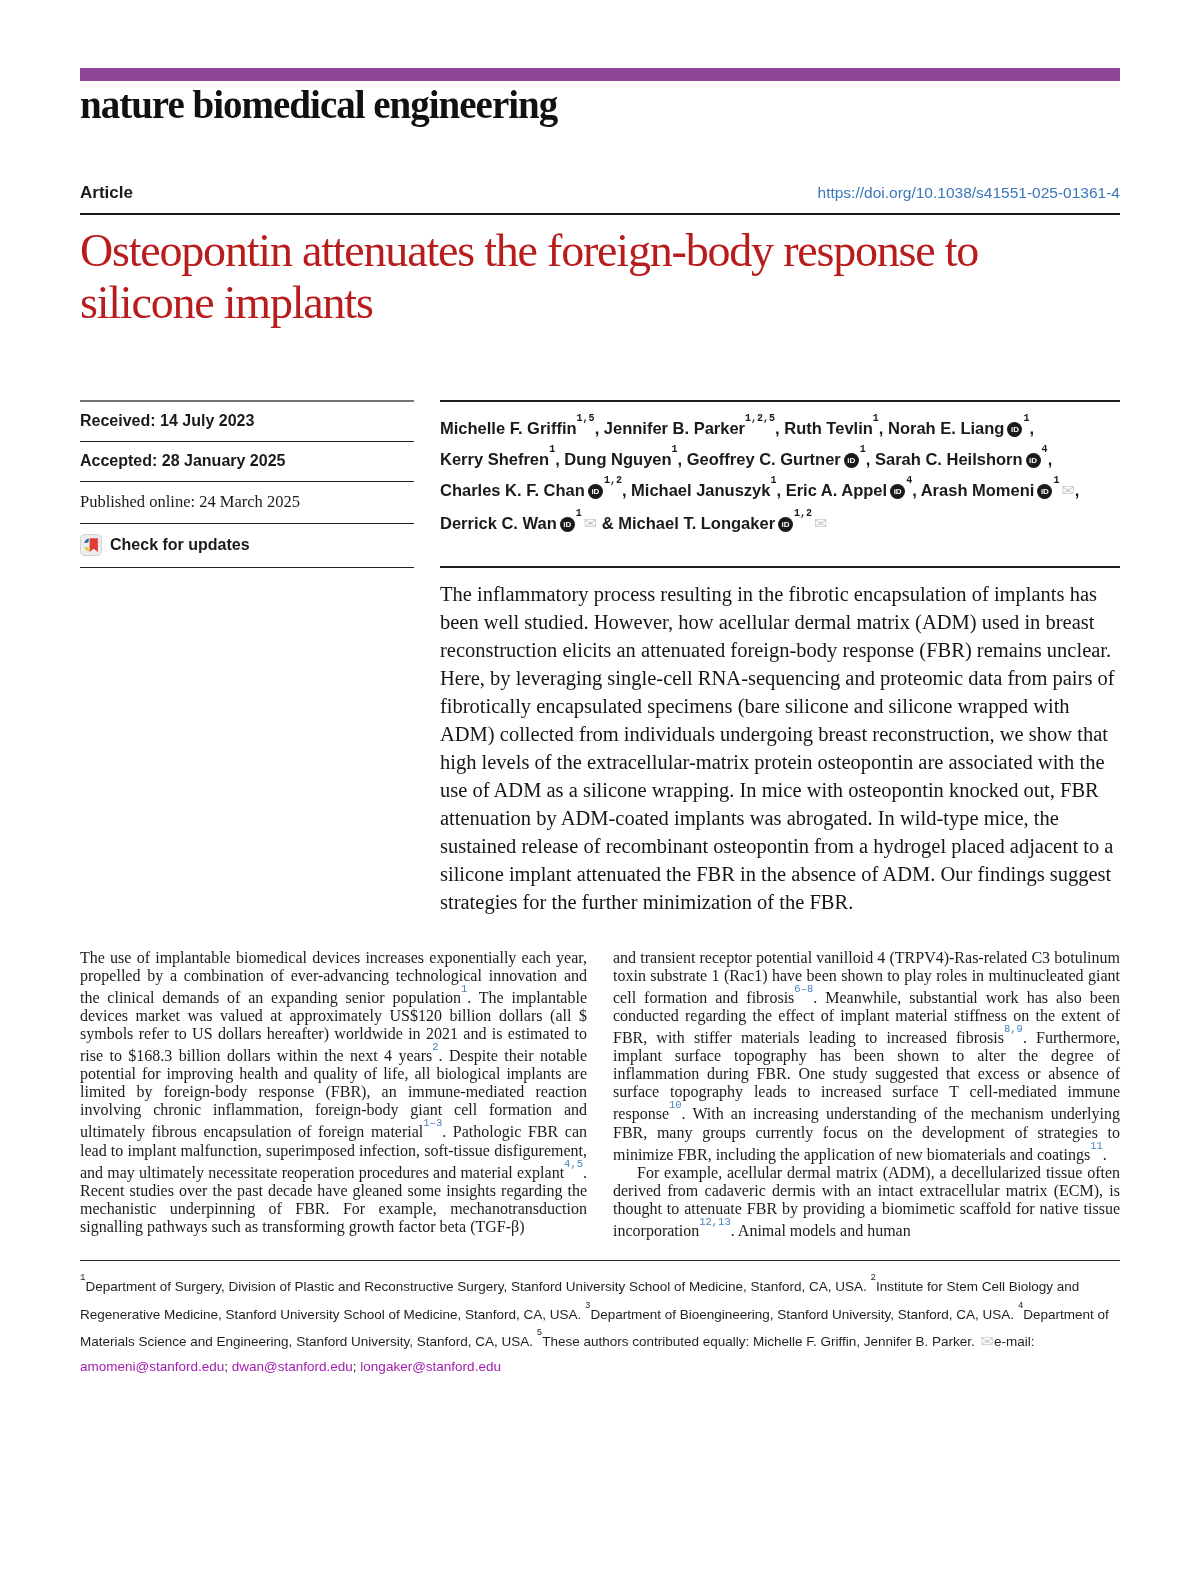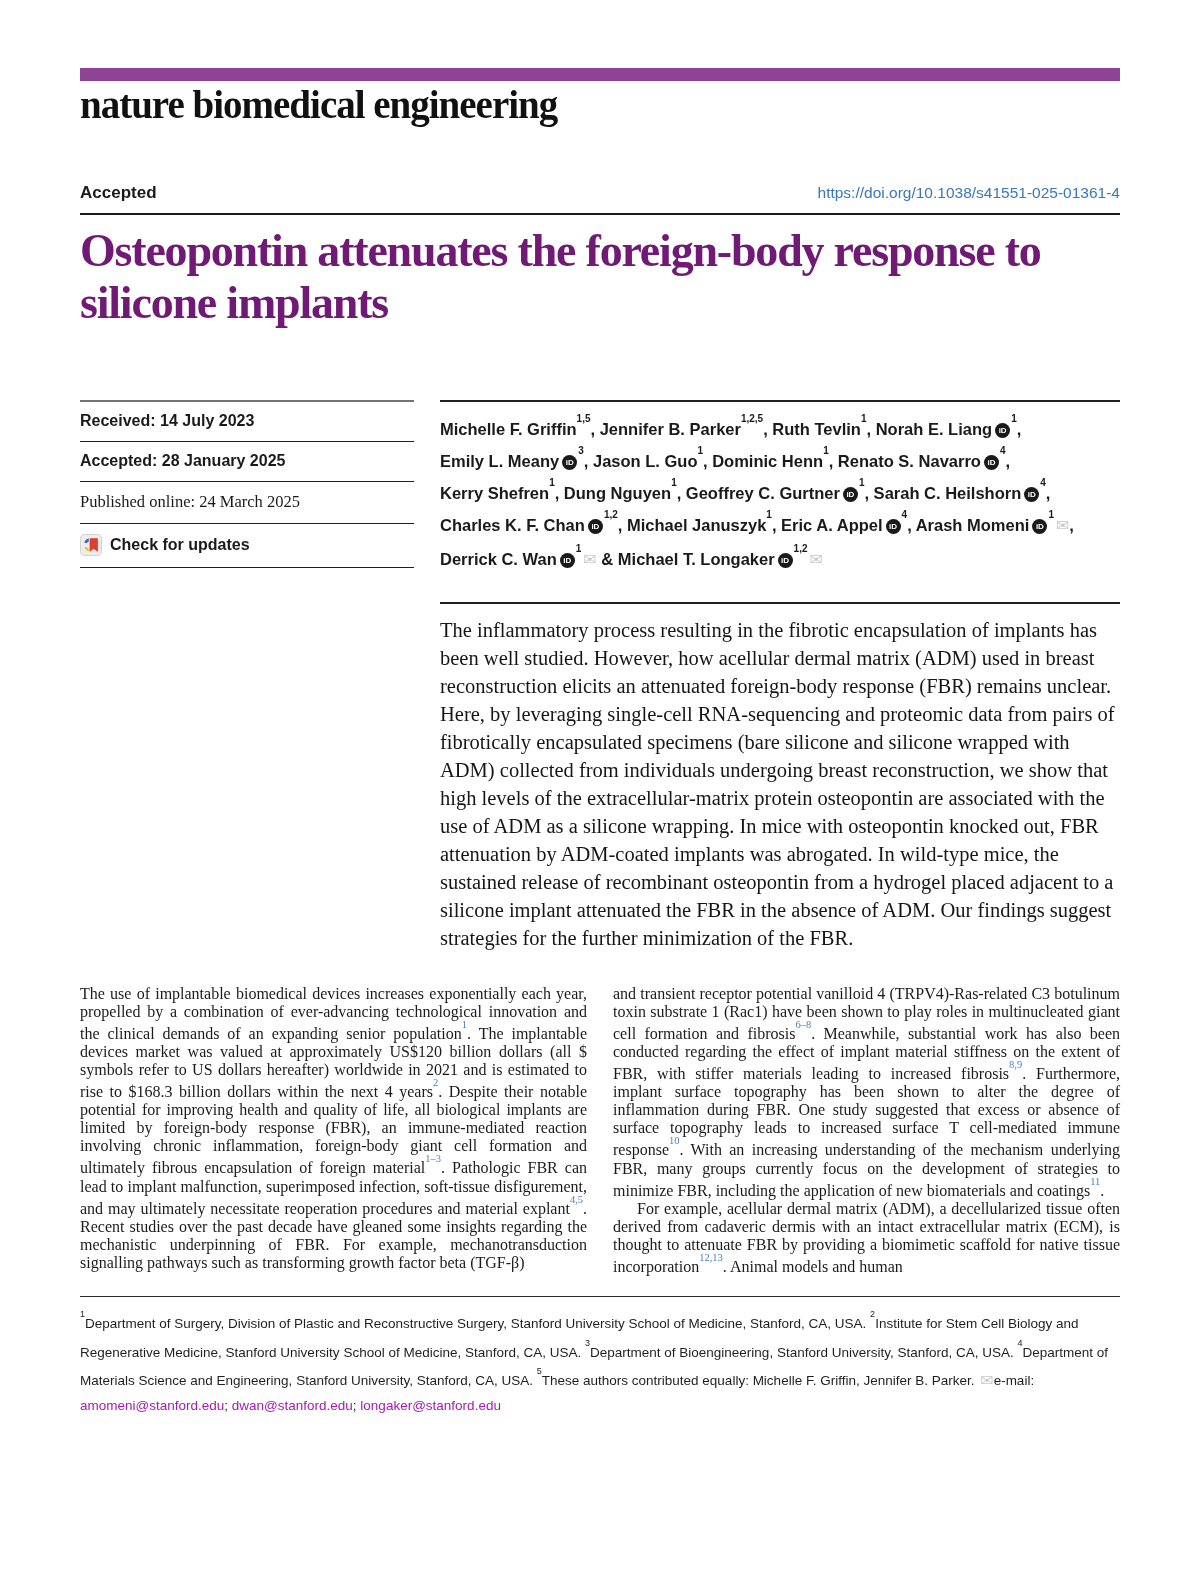--- a/index.html
+++ b/index.html
@@ -180,7 +180,7 @@
   <div class="masthead">nature biomedical engineering</div>
 
   <div class="article-row">
-    <span class="article-label">Accepted</span>
+    <span class="article-label">Article</span>
     <a class="doi-link">https://doi.org/10.1038/s41551-025-01361-4</a>
   </div>
   <div class="header-rule"></div>

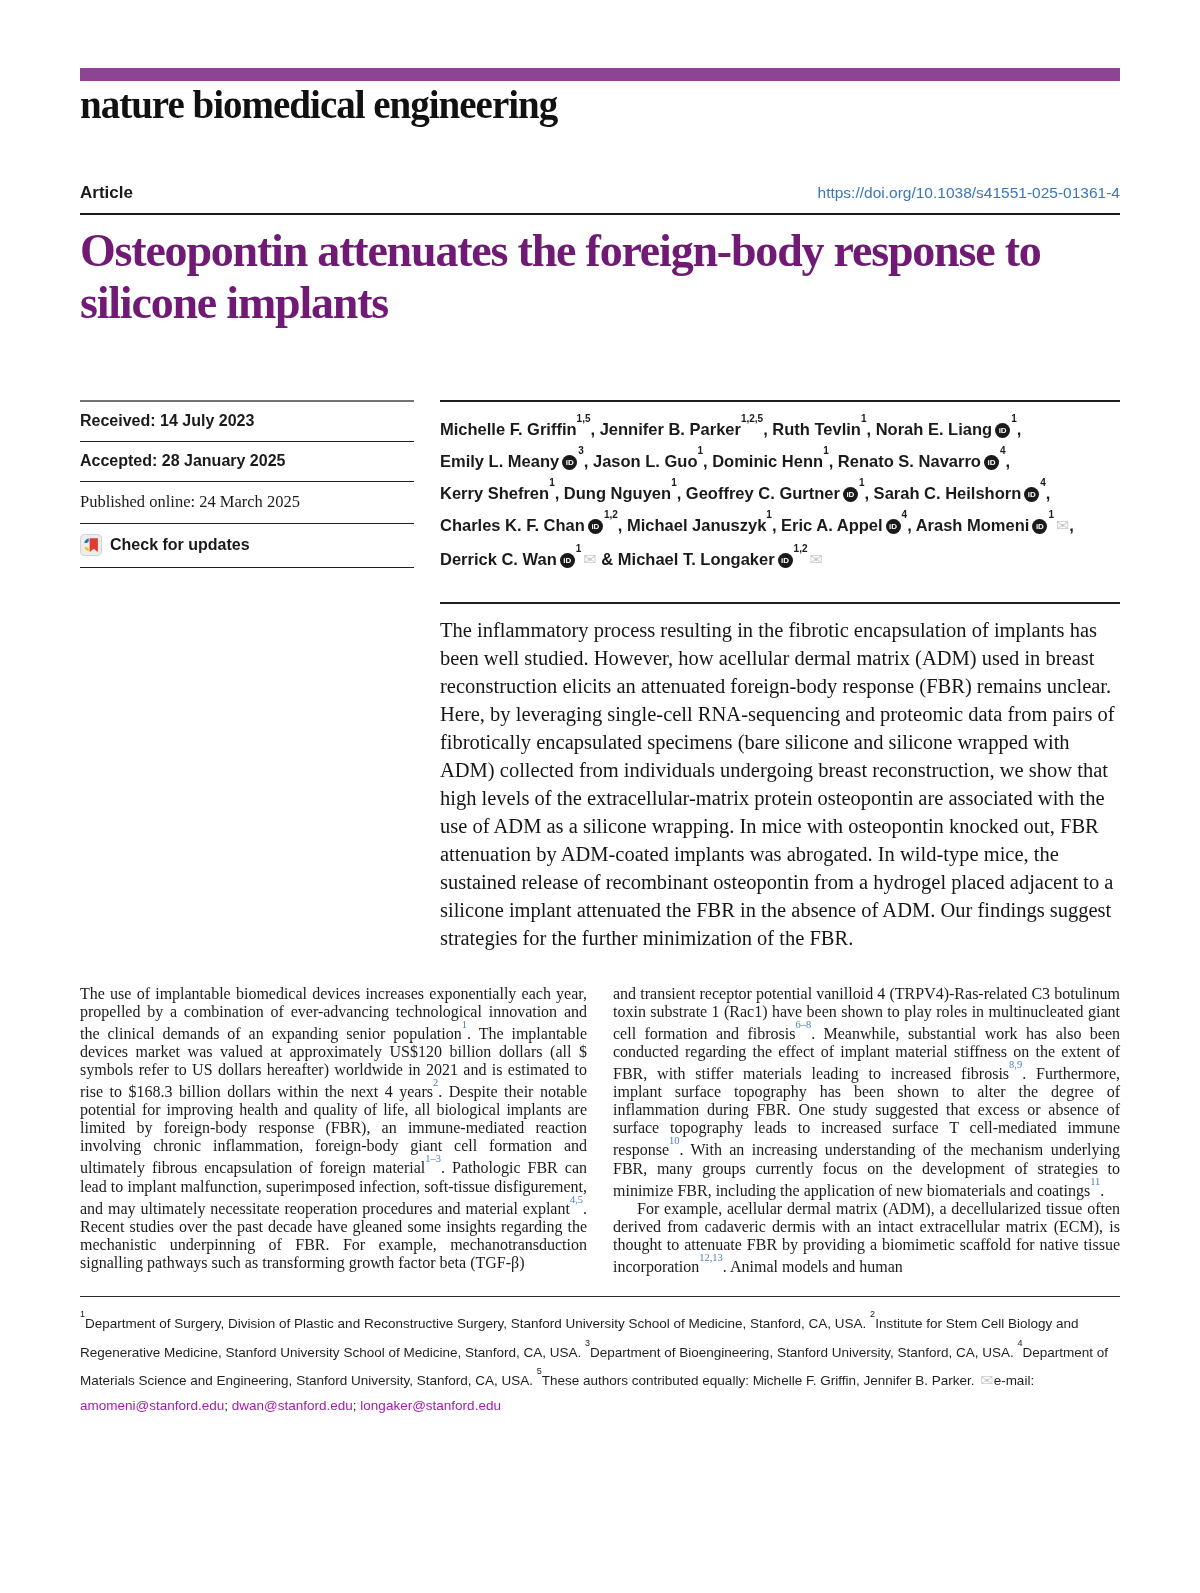--- a/index.html
+++ b/index.html
@@ -58,11 +58,11 @@
   .paper-title {
     margin-top: 10px;
     font-family: "Liberation Serif", serif;
-    font-weight: 700;
+    font-weight: 400;
     font-size: 46px;
     line-height: 1.14;
     letter-spacing: -1.2px;
-    color: #701a75;
+    color: #b91c1c;
     max-width: 980px;
   }
   

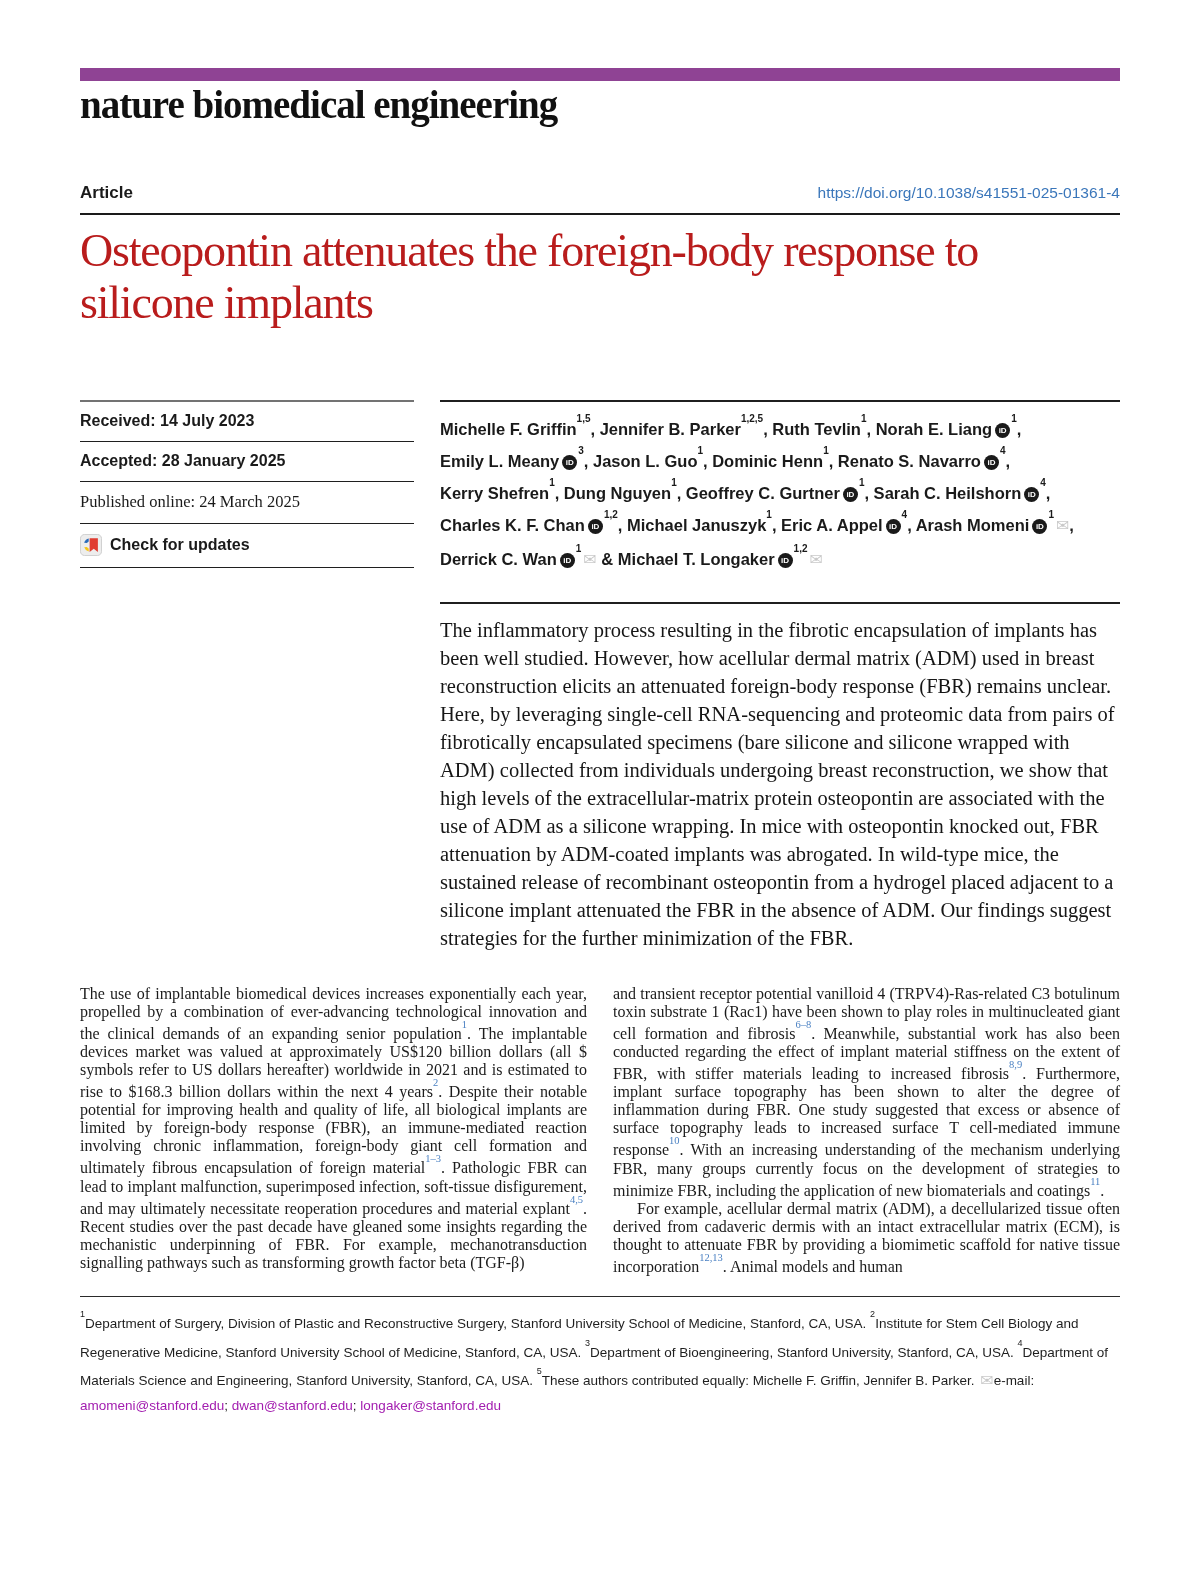--- a/index.html
+++ b/index.html
@@ -106,6 +106,7 @@
     top: -6px;
     font-weight: 700;
     letter-spacing: 0;
+    font-family: Liberation Mono, monospace;
   }
   .authors sup.cite, .footnote sup.cite { color: #1a1a1a; }
   .bodycol sup.cite { color: #4A80C2; font-weight: 400; font-size: 10.5px; top: -5px; }

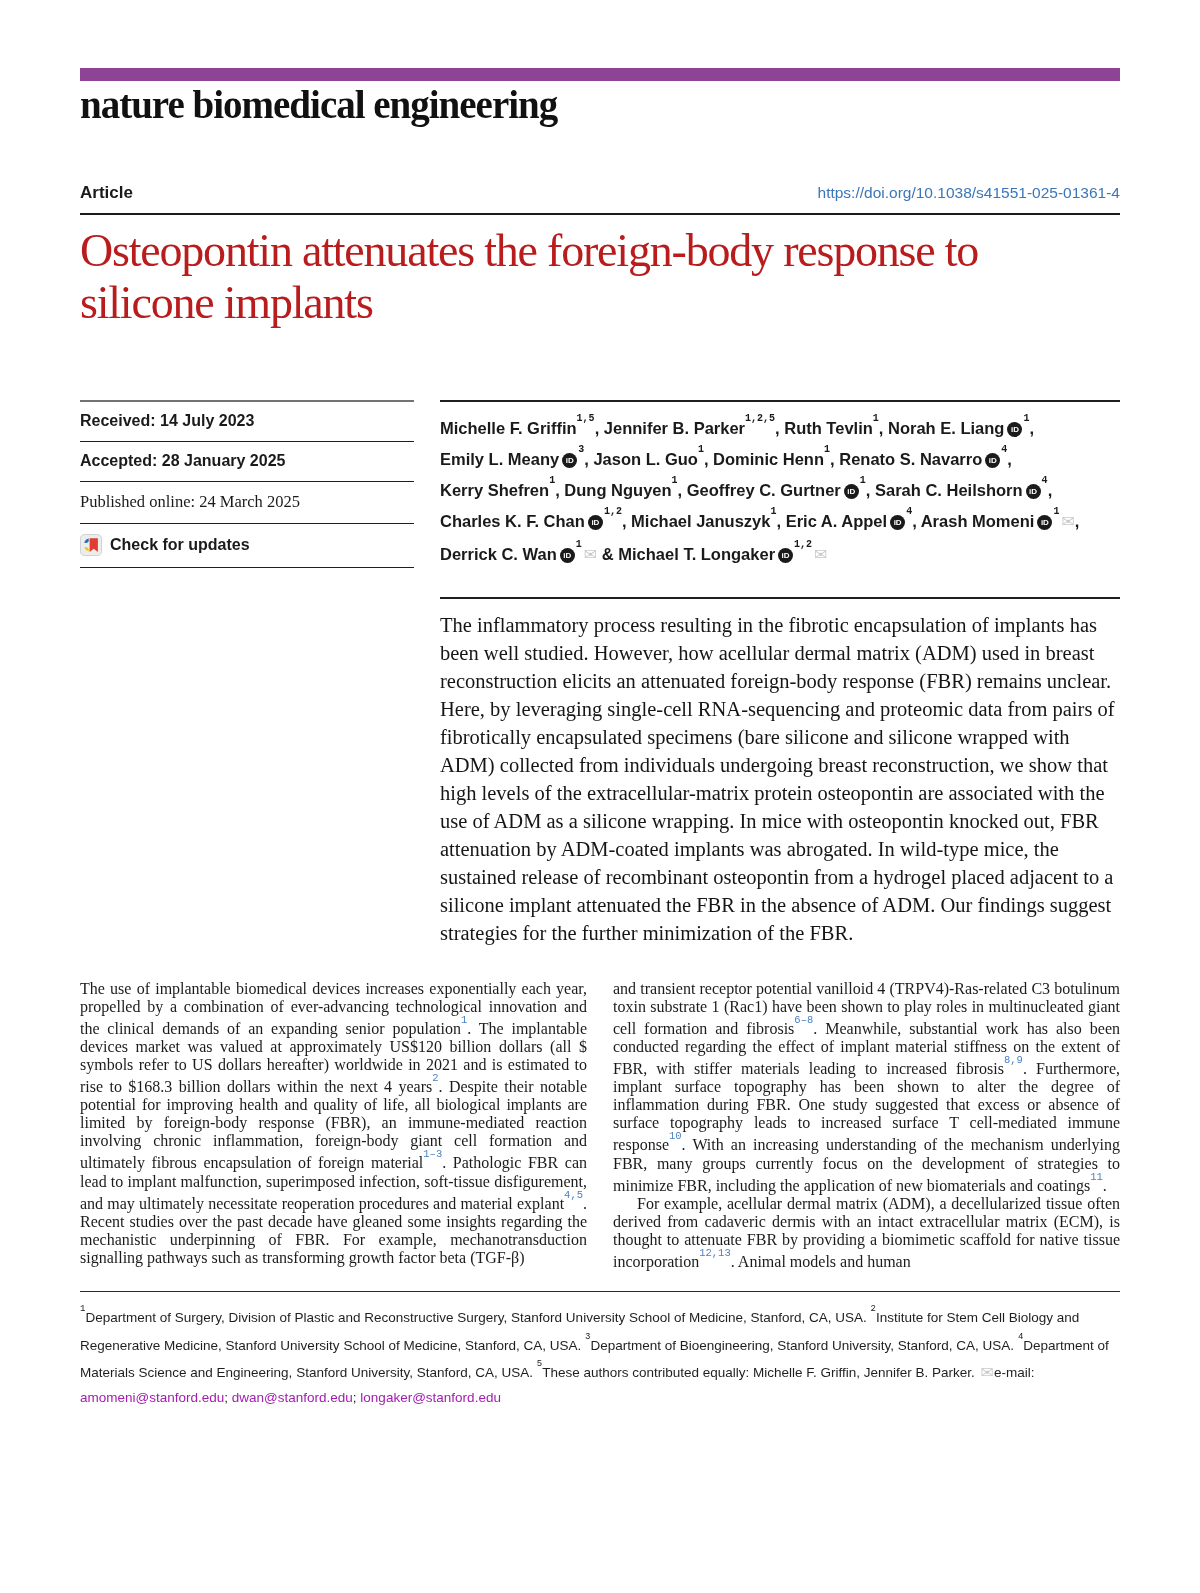--- a/index.html
+++ b/index.html
@@ -212,7 +212,6 @@
     <div class="right-col">
       <div class="authors">
         <div>Michelle F. Griffin<sup class="cite">1,5</sup>, Jennifer B. Parker<sup class="cite">1,2,5</sup>, Ruth Tevlin<sup class="cite">1</sup>, Norah E. Liang<span class="orcid-icon">iD</span><sup class="cite">1</sup>,</div>
-        <div>Emily L. Meany<span class="orcid-icon">iD</span><sup class="cite">3</sup>, Jason L. Guo<sup class="cite">1</sup>, Dominic Henn<sup class="cite">1</sup>, Renato S. Navarro<span class="orcid-icon">iD</span><sup class="cite">4</sup>,</div>
         <div>Kerry Shefren<sup class="cite">1</sup>, Dung Nguyen<sup class="cite">1</sup>, Geoffrey C. Gurtner<span class="orcid-icon">iD</span><sup class="cite">1</sup>, Sarah C. Heilshorn<span class="orcid-icon">iD</span><sup class="cite">4</sup>,</div>
         <div>Charles K. F. Chan<span class="orcid-icon">iD</span><sup class="cite">1,2</sup>, Michael Januszyk<sup class="cite">1</sup>, Eric A. Appel<span class="orcid-icon">iD</span><sup class="cite">4</sup>, Arash Momeni<span class="orcid-icon">iD</span><sup class="cite">1</sup><span class="mail-icon">✉</span>,</div>
         <div>Derrick C. Wan<span class="orcid-icon">iD</span><sup class="cite">1</sup><span class="mail-icon">✉</span> &amp; Michael T. Longaker<span class="orcid-icon">iD</span><sup class="cite">1,2</sup><span class="mail-icon">✉</span></div>

